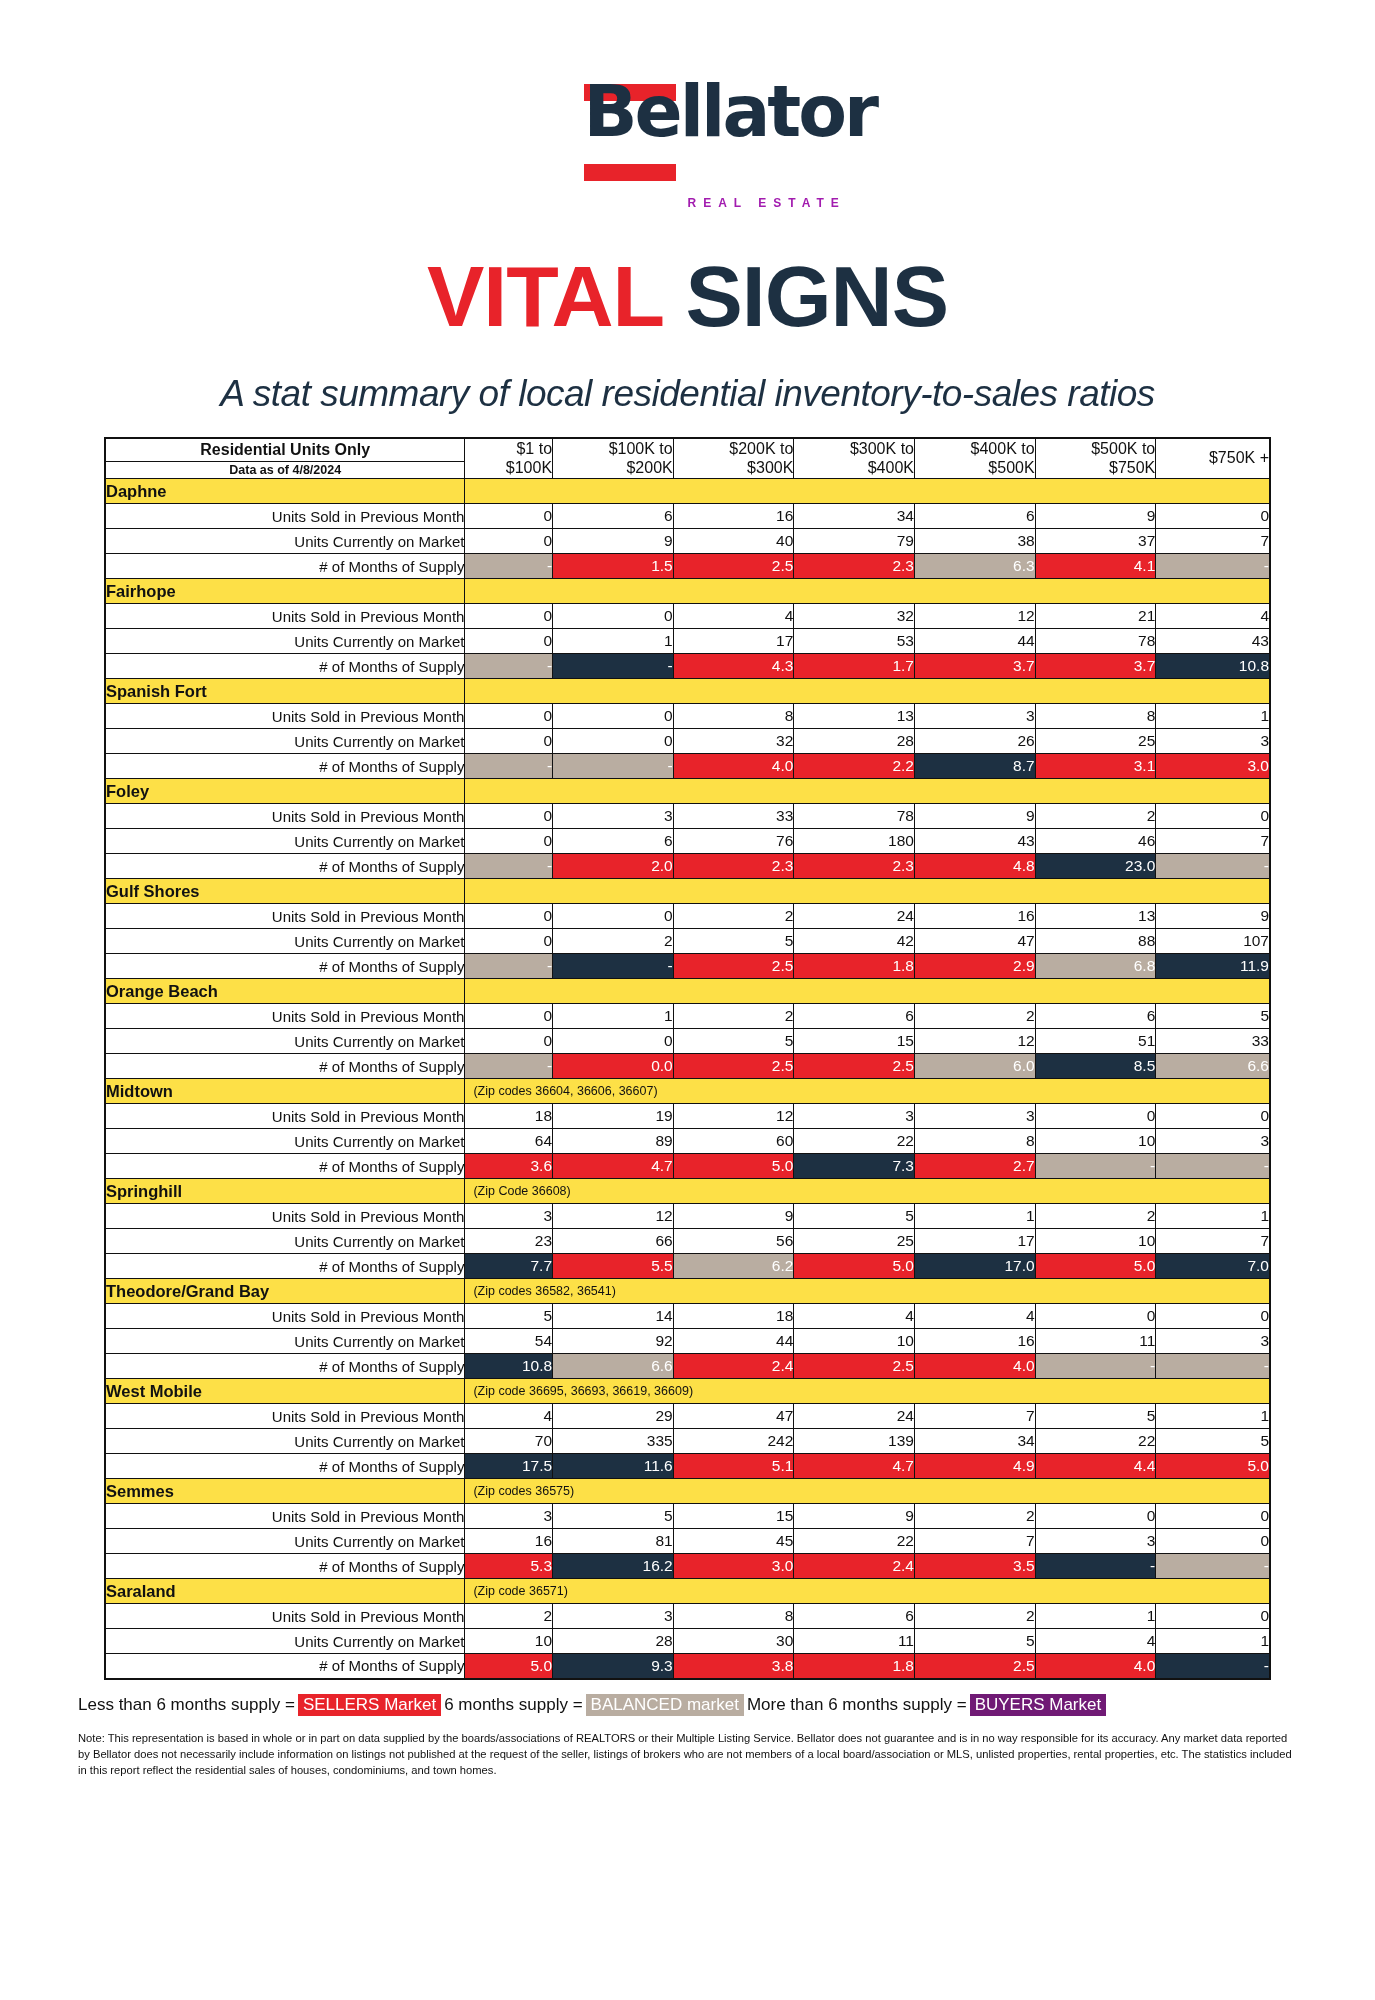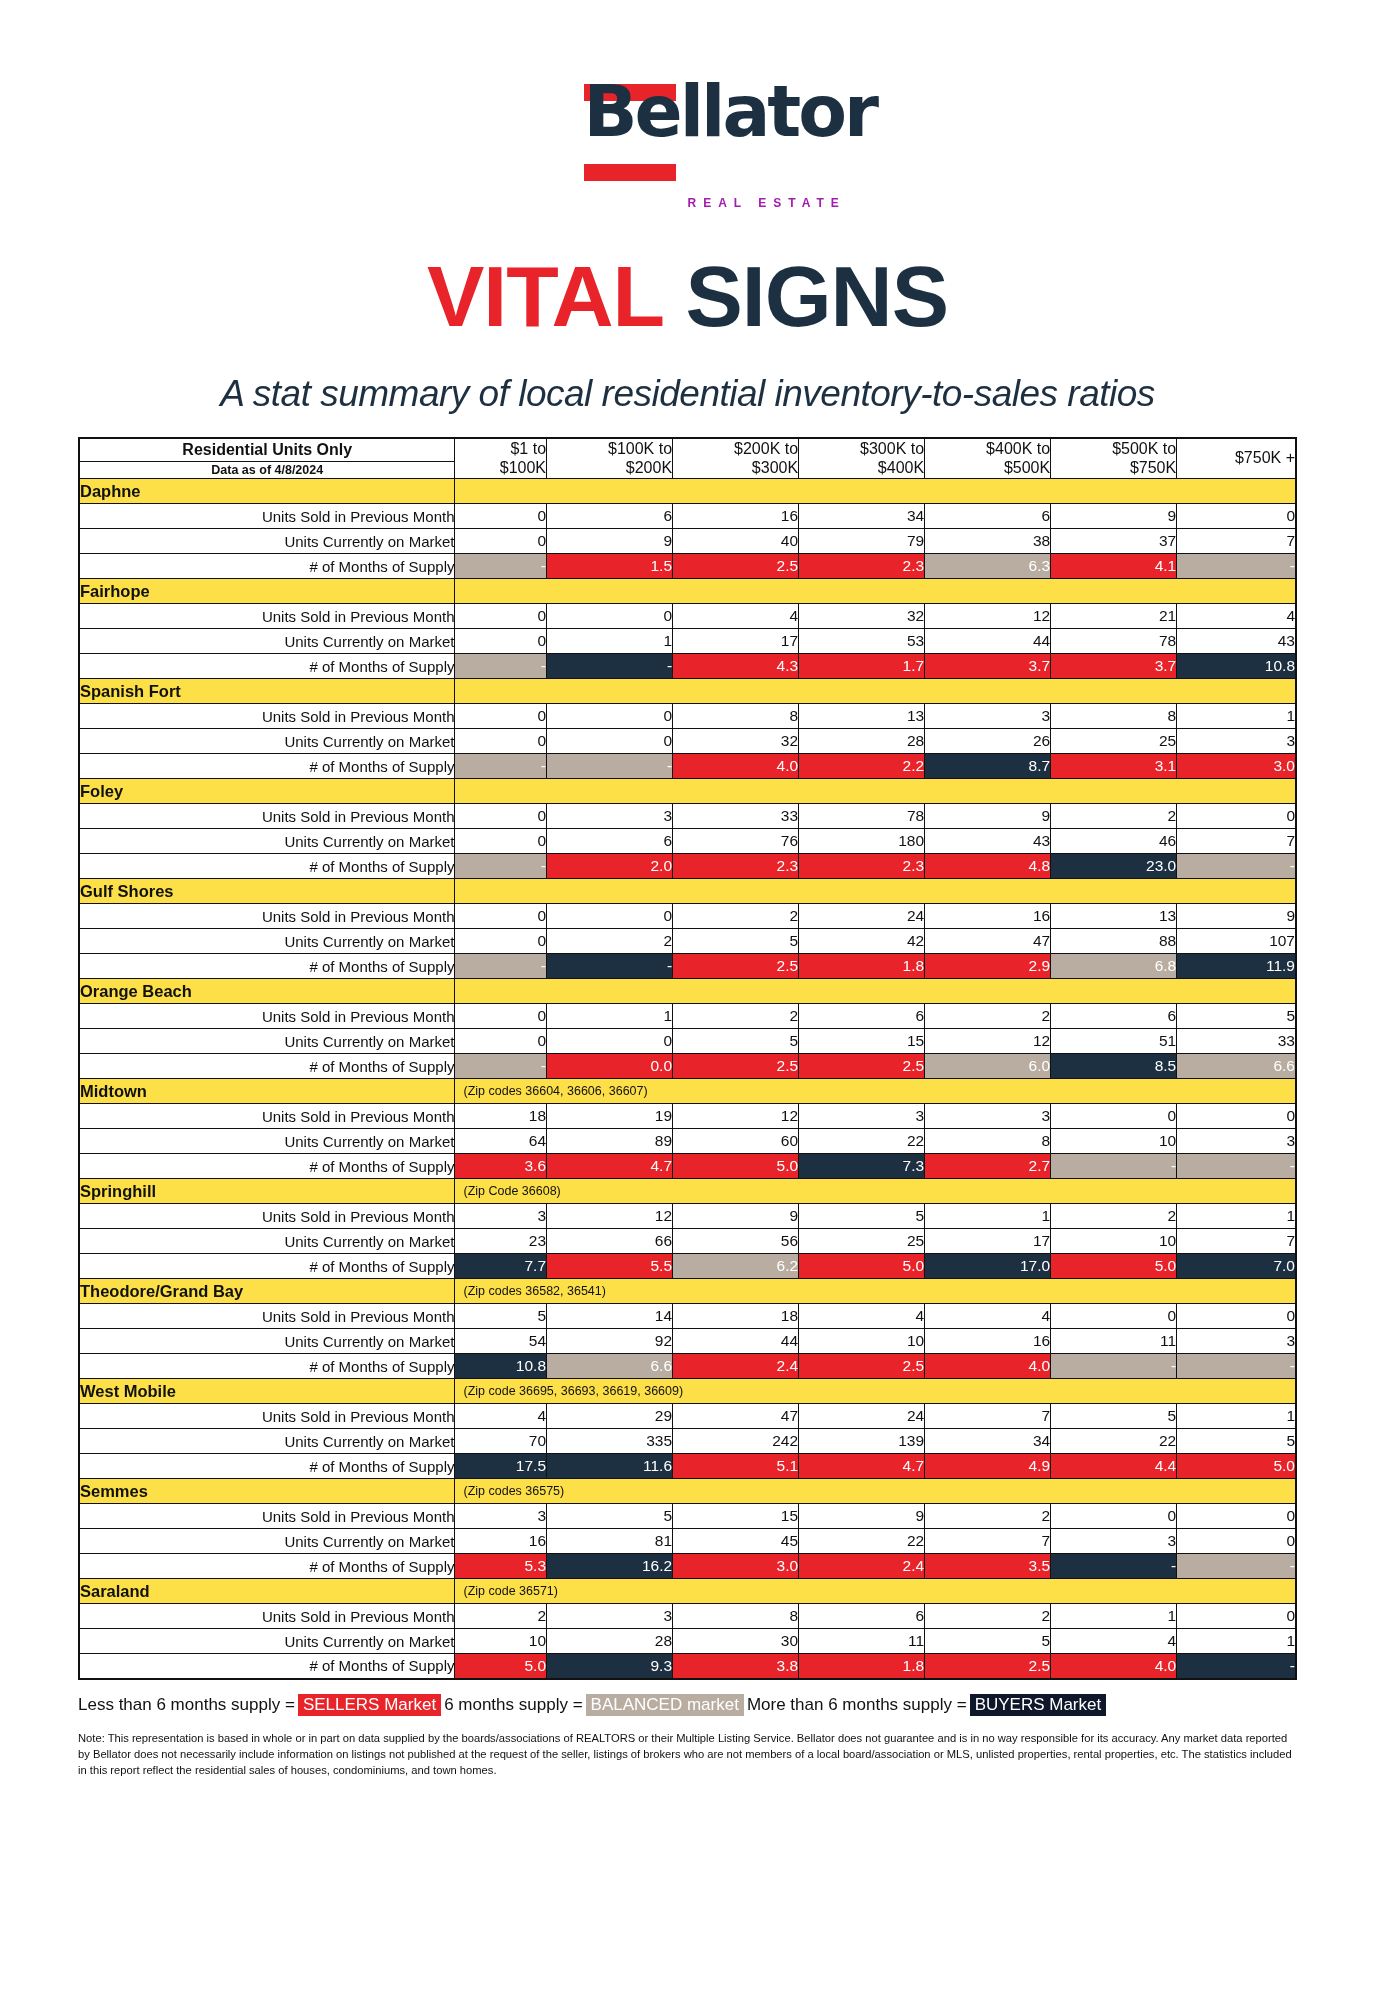--- a/index.html
+++ b/index.html
@@ -85,7 +85,7 @@
 
   
   .table-wrap {
-    padding: 0 78px;
+    padding: 0 104px;
   }
   table.vs {
     width: 100%;

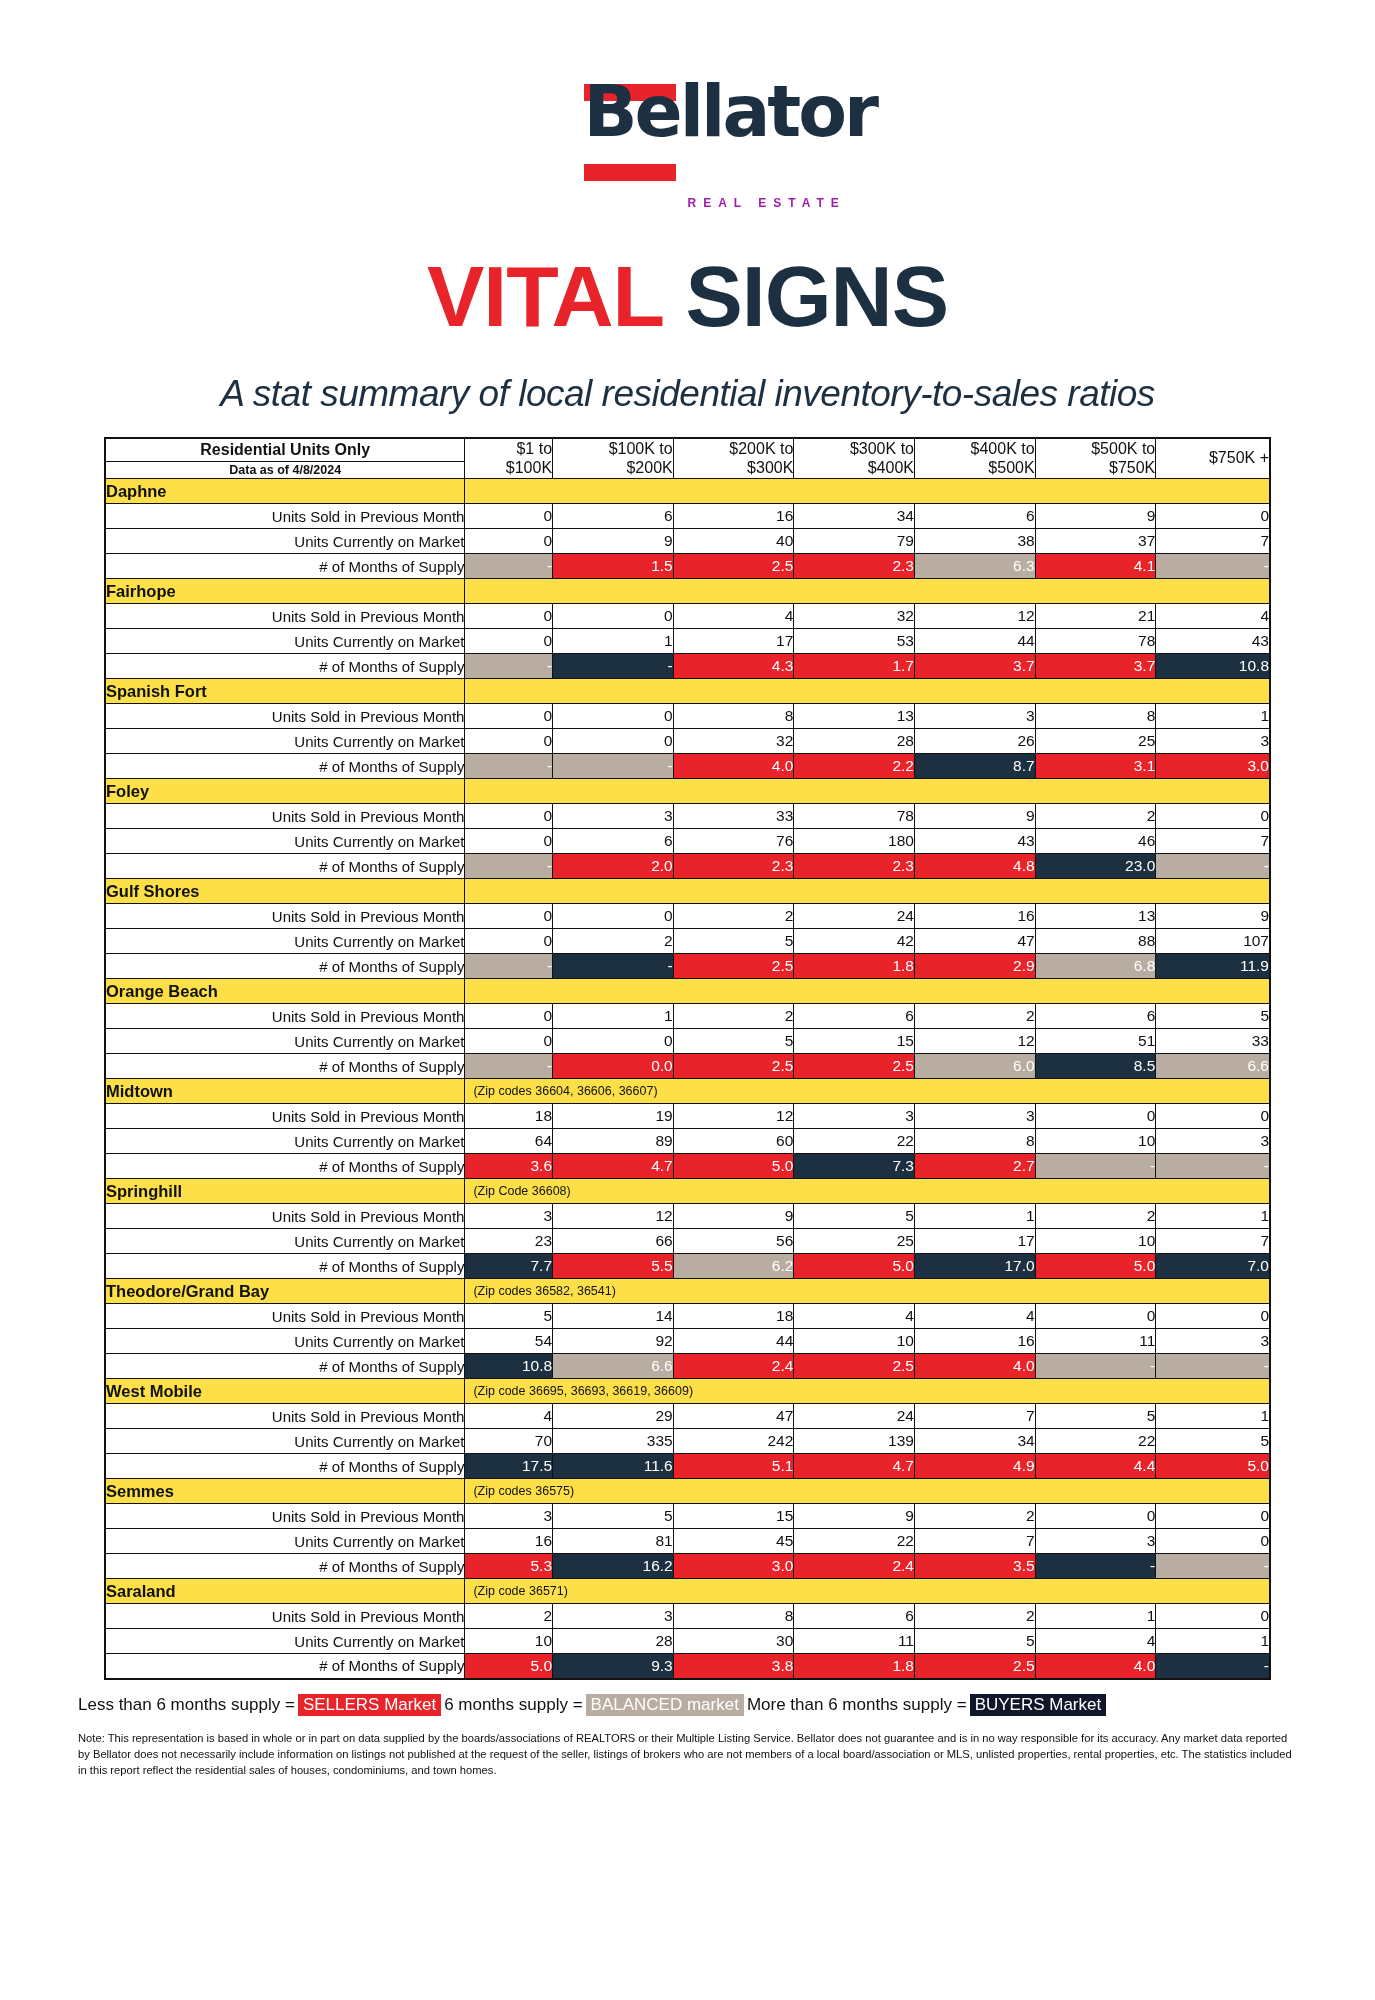--- a/index.html
+++ b/index.html
@@ -180,7 +180,7 @@
   }
   .tag.red { background: #e8232a; text-align: right; }
   .tag.tan { background: #b9ada1; }
-  .tag.navy { background: #0f172a; }
+  .tag.navy { background: #701a75; }
   .note {
     margin-top: 14px;
     font-size: 11.2px;

